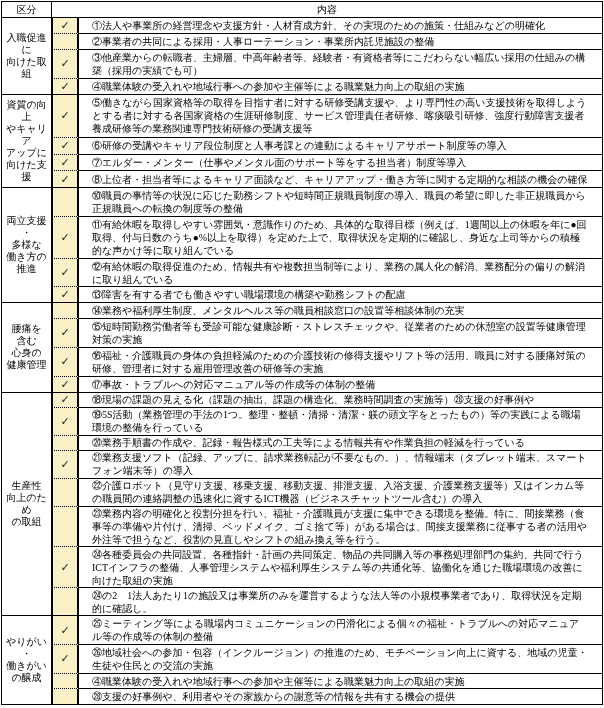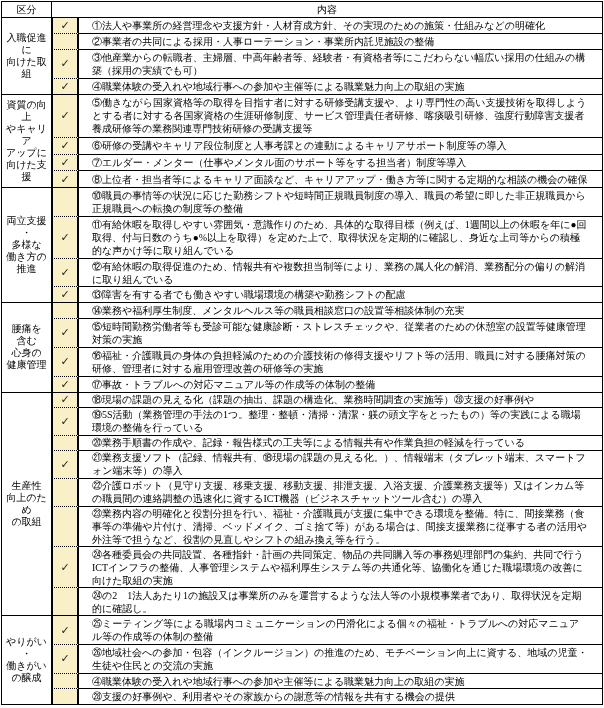--- a/index.html
+++ b/index.html
@@ -300,7 +300,7 @@
                 <span class="check-glyph" style="color: rgb(26, 26, 26);">✓</span>
               </div>
               <div class="text-cell">
-                <span>㉑業務支援ソフト（記録、情報共有、⑱現場の課題の見える化。）、情報端末（タブレット端末、スマートフォン端末等）の導入</span>
+                <span>㉑業務支援ソフト（記録、アップに、請求業務転記が不要なもの。）、情報端末（タブレット端末、スマートフォン端末等）の導入</span>
               </div>
             </div>
             <div class="row">

